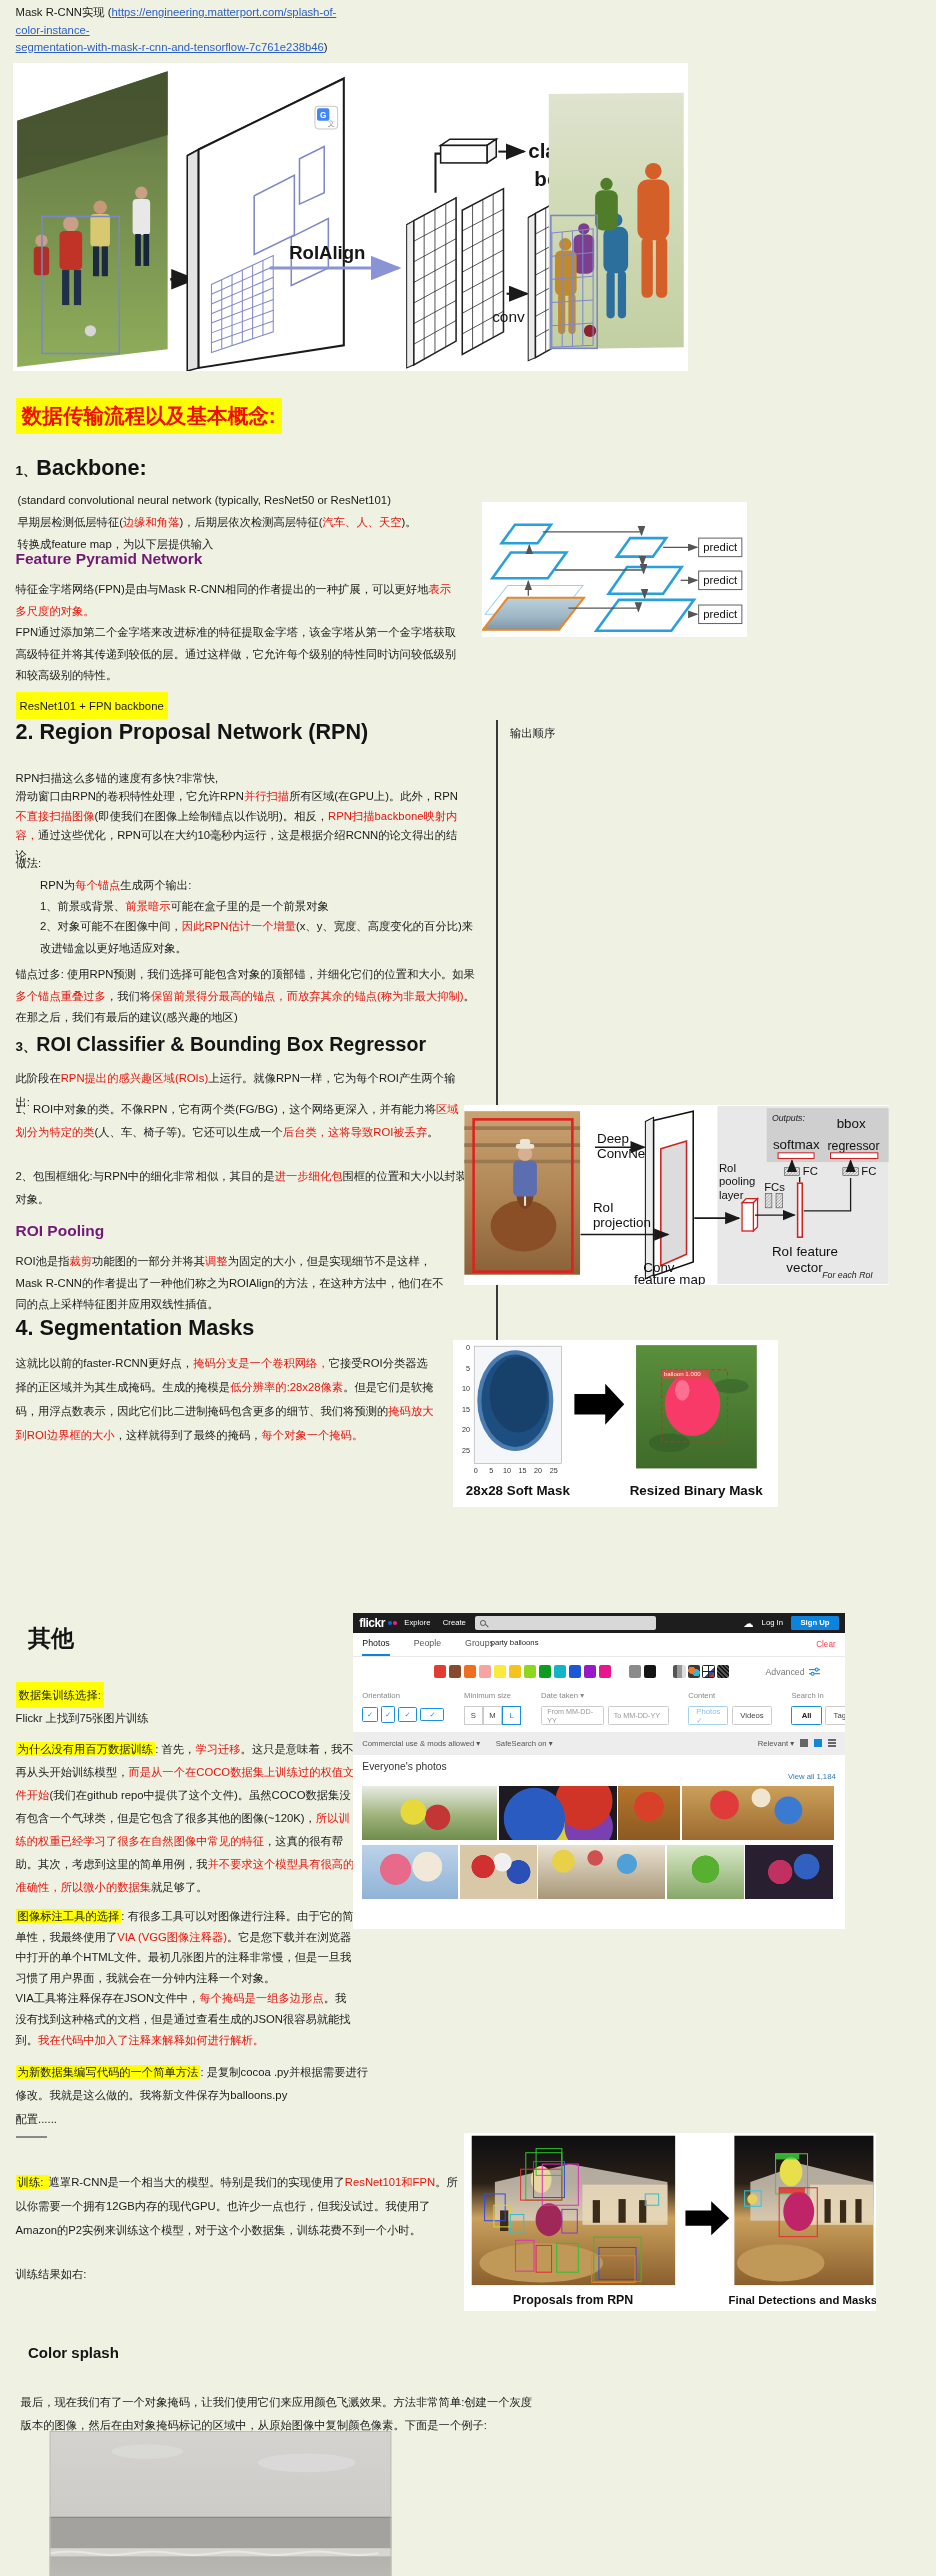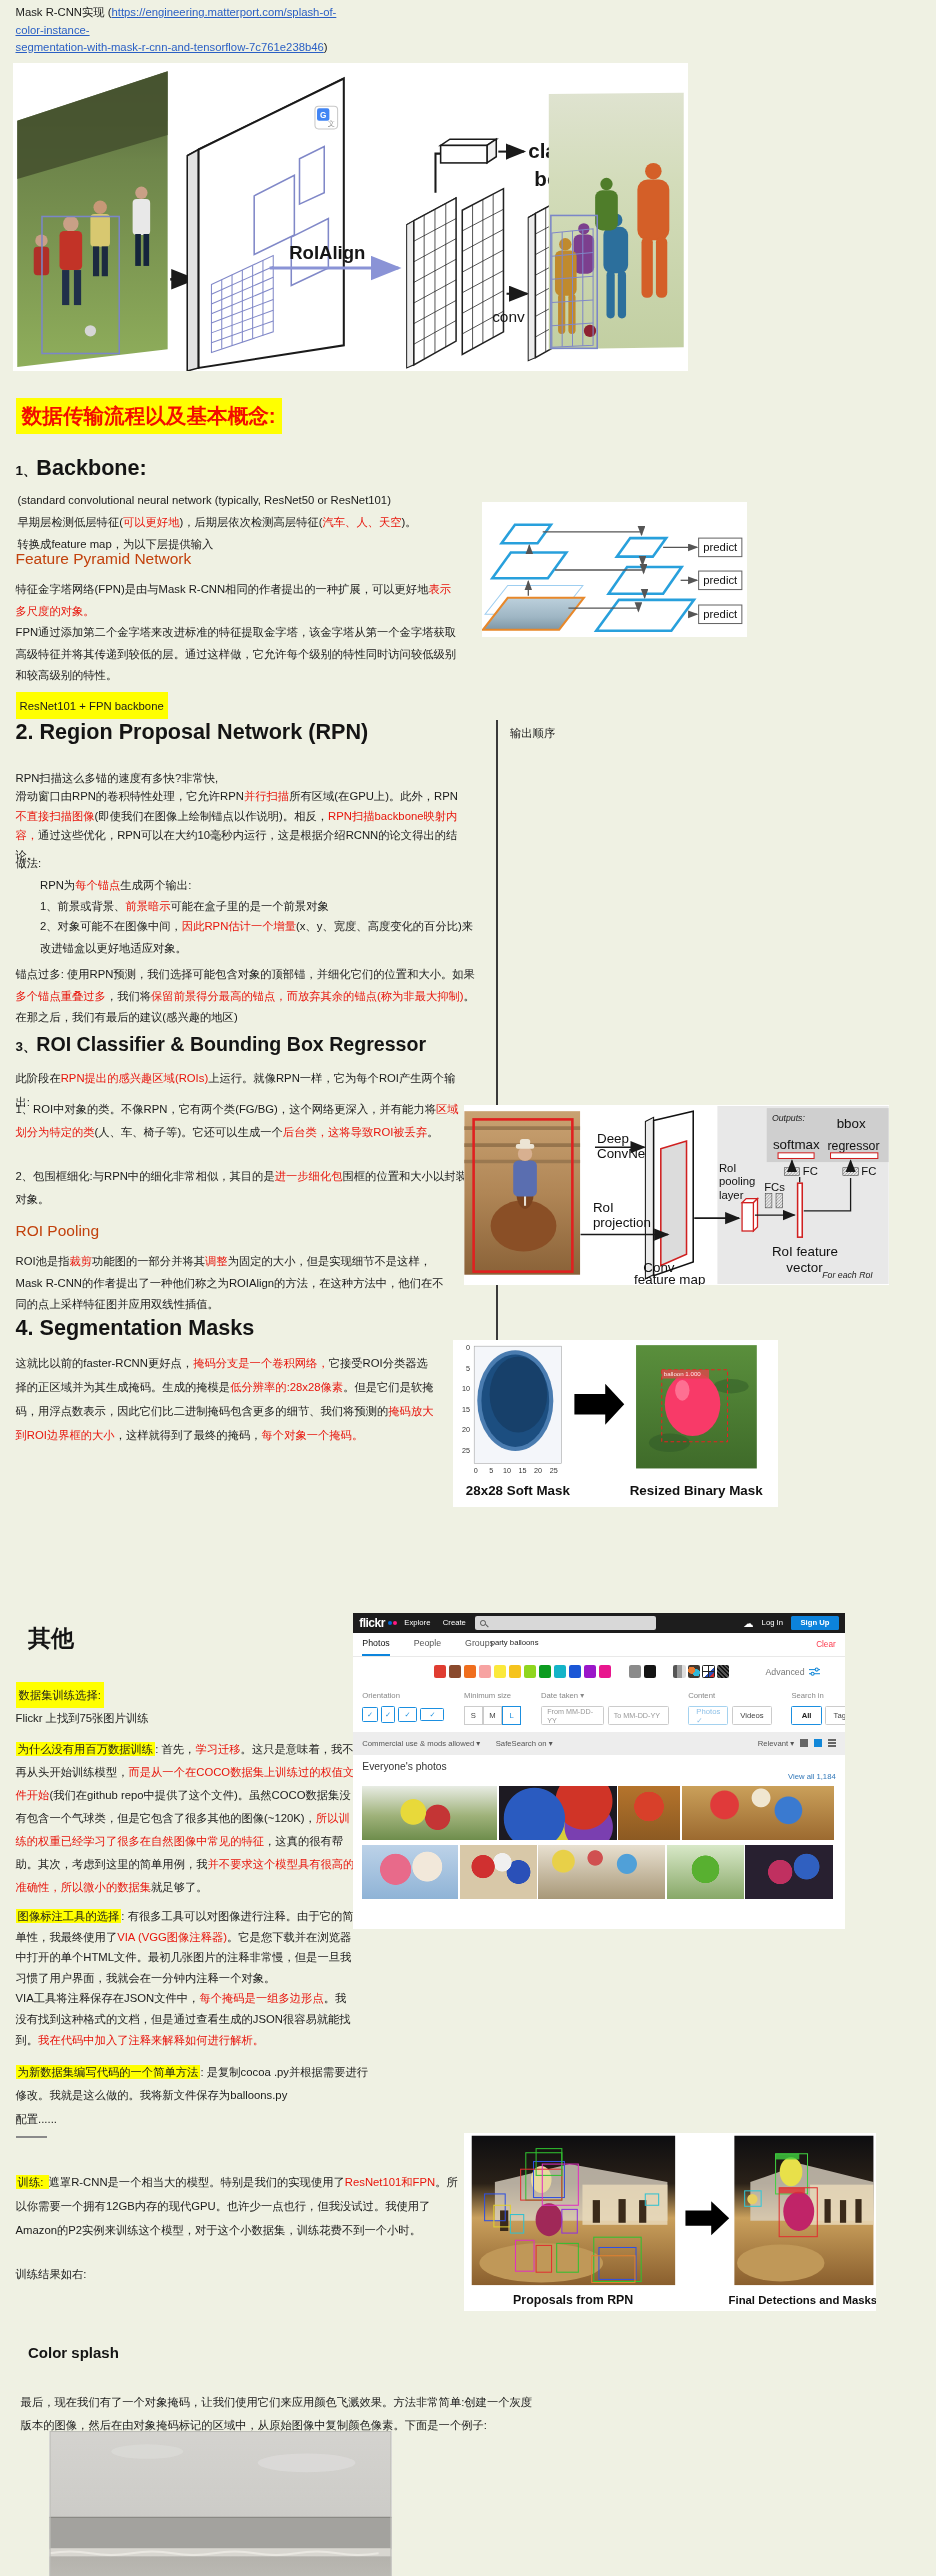--- a/index.html
+++ b/index.html
@@ -249,7 +249,7 @@
 
   <div class="abs h1" style="left:15.5px; top:455px;"><span class="seg-hnum">1、</span><span>Backbone:</span></div>
   <div class="abs para" style="left:17.5px; top:490px; width:453px; line-height:21.6px;"> (standard convolutional neural network (typically, ResNet50 or ResNet101)</div>
-  <div class="abs para" style="left:17.5px; top:512px; width:464px; line-height:21.6px;"><span>早期层检测低层特征(</span><span class="seg-red">可以更好地</span><span>)，后期层依次检测高层特征(</span><span class="seg-red">汽车、人、天空</span><span>)。</span></div>
+  <div class="abs para" style="left:17.5px; top:512px; width:464px; line-height:21.6px;"><span>早期层检测低层特征(</span><span class="seg-red">边缘和角落</span><span>)，后期层依次检测高层特征(</span><span class="seg-red">汽车、人、天空</span><span>)。</span></div>
   <div class="abs para" style="left:17.5px; top:534px; width:453px; line-height:21.6px;">转换成feature map，为以下层提供输入</div>
 
   <div class="abs h2" style="left:15.5px; top:550px;">Feature Pyramid Network</div>

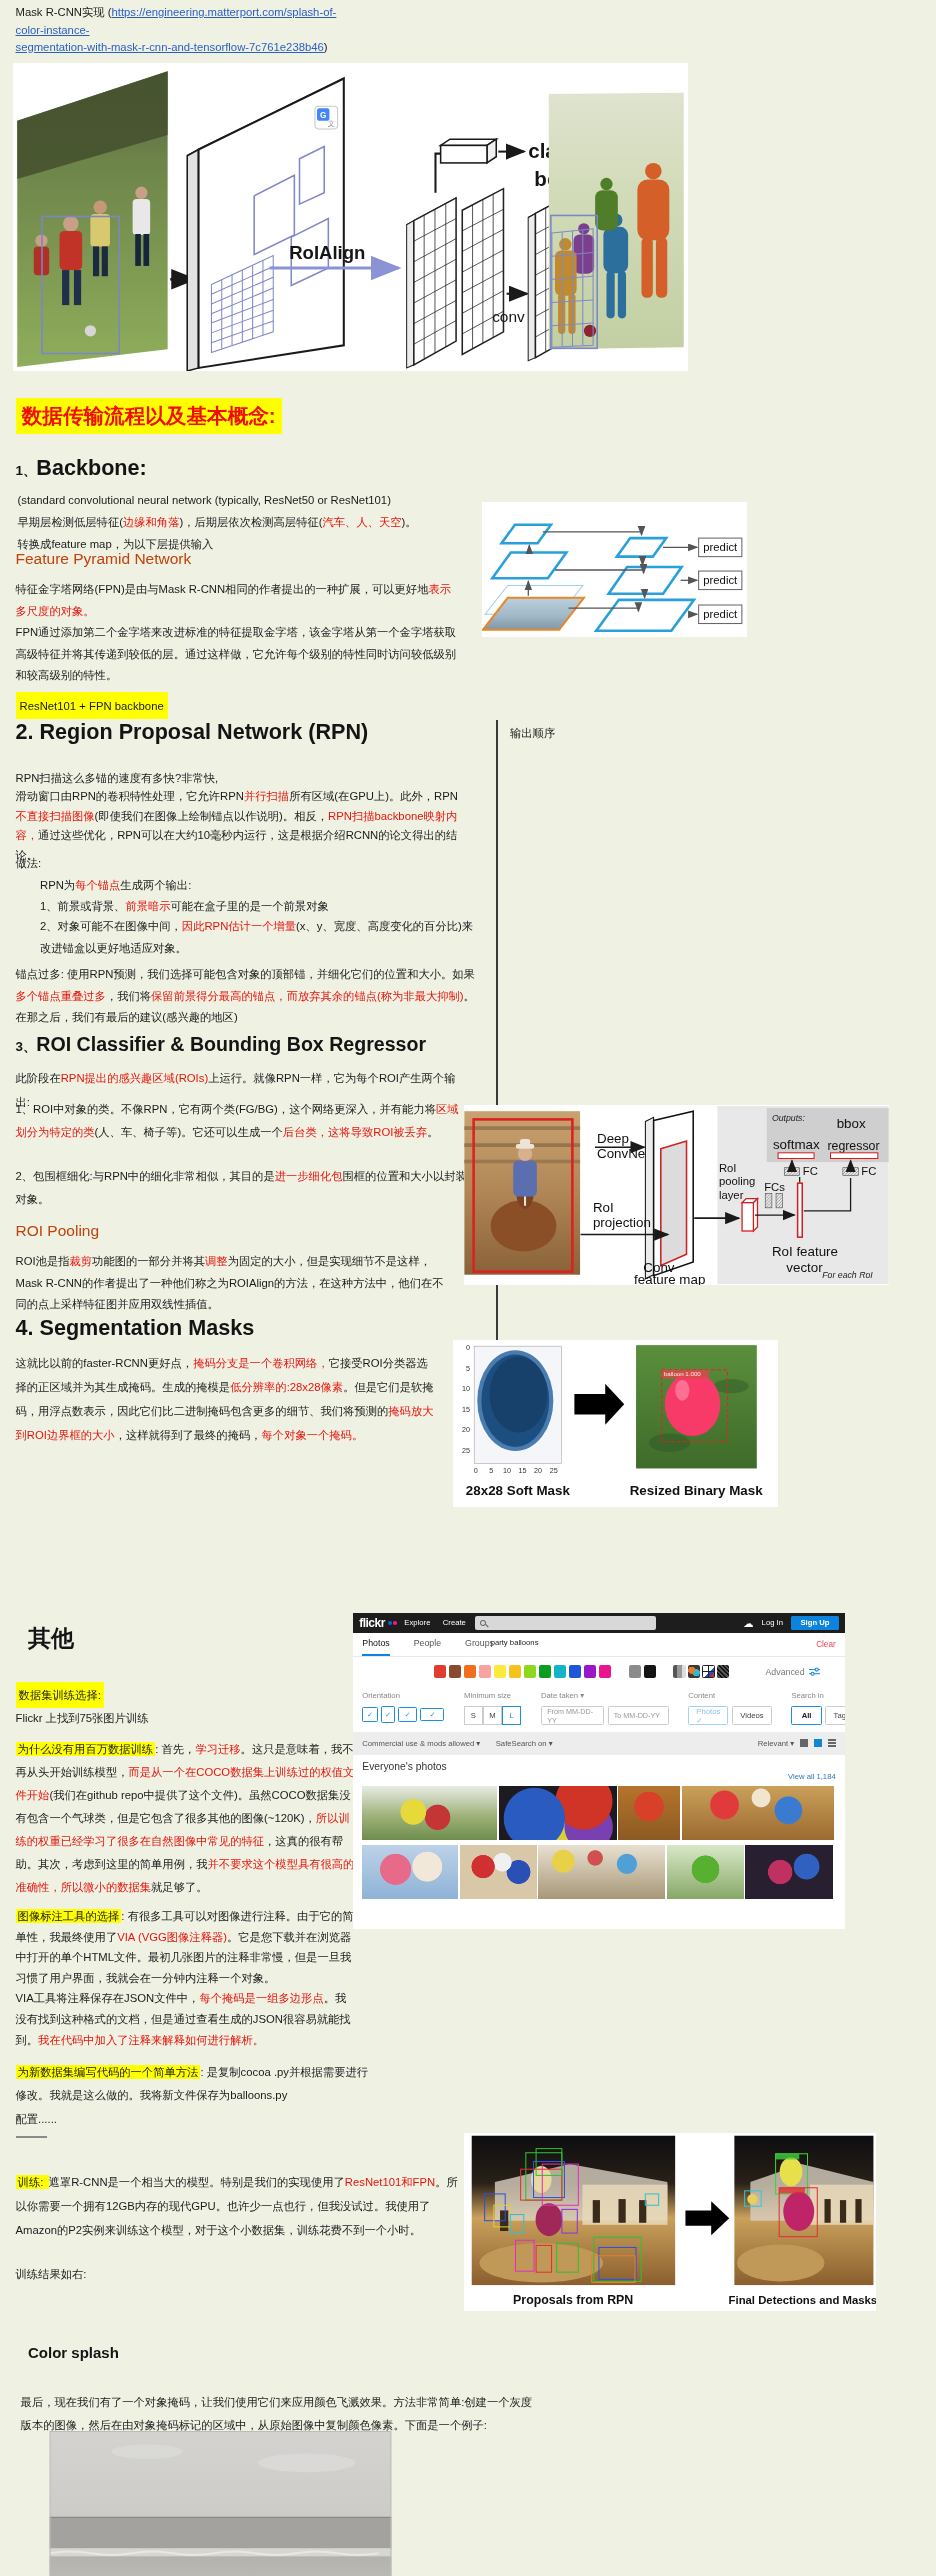--- a/index.html
+++ b/index.html
@@ -14,7 +14,7 @@
   .seg-hnum { font-size:13.4px; }
   .lnk { color:#2a5fc4; text-decoration:underline; white-space:pre-line; cursor:pointer; }
   .h1 { font-size:21.6px; font-weight:600; color:#141414; }
-  .h2 { font-size:15.5px; font-weight:400; color:#c2410c; }
+  .h2 { font-size:15.5px; font-weight:700; color:#701a75; }
   .hl-yellow { display:inline-block; background:#ffff00; }
   .main-heading { font-size:20.6px; font-weight:700; color:#f20d00; background:#ffff00; padding:4.1px 6.2px; display:inline-block; }
   .dash { background:#8a8a8a; height:1.5px; }

